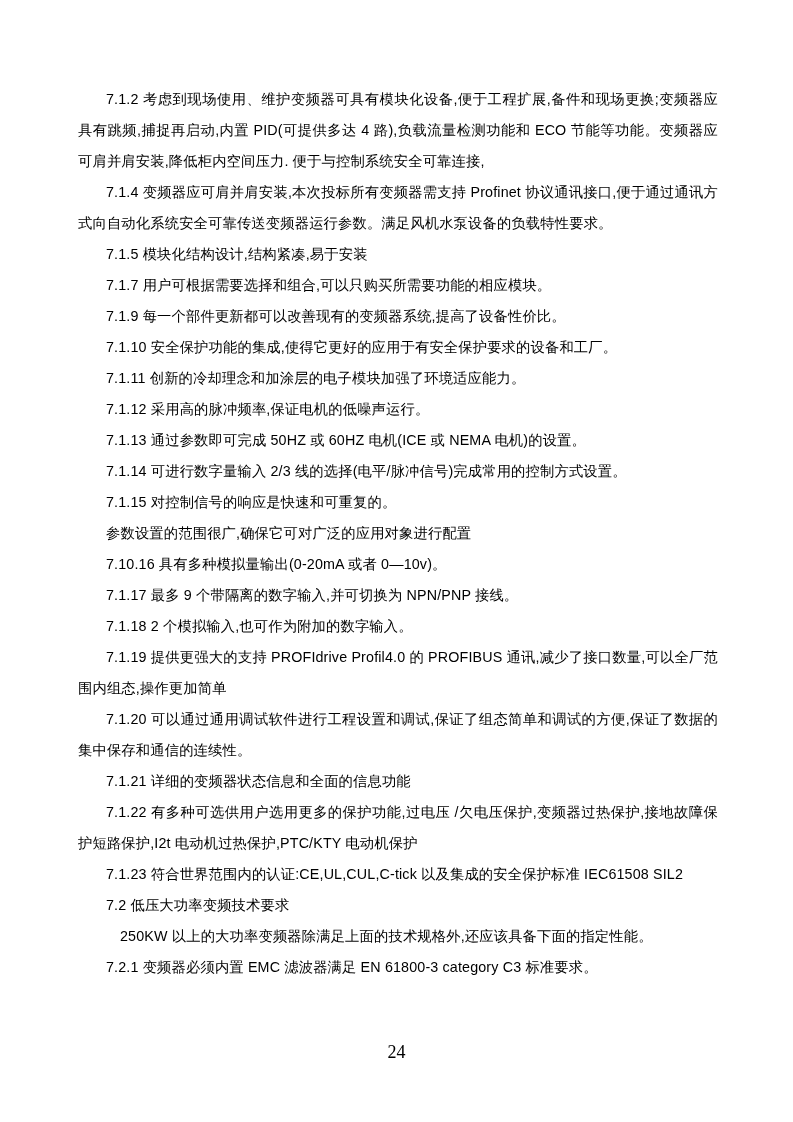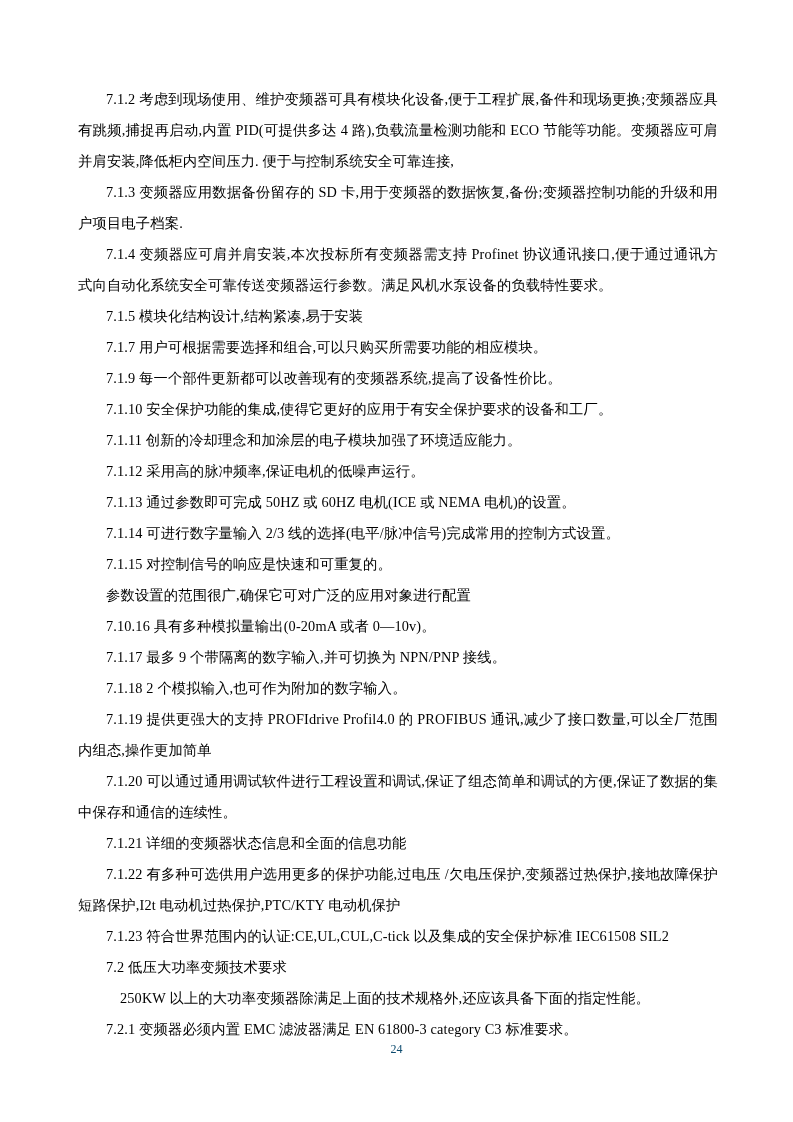--- a/index.html
+++ b/index.html
@@ -22,7 +22,7 @@
     width: 640px;
   }
   .para {
-    font-family: Liberation Serif, serif;
+    font-family: Liberation Sans, sans-serif;
     font-size: 14.3px;
     line-height: 2.17;
     color: #000000;

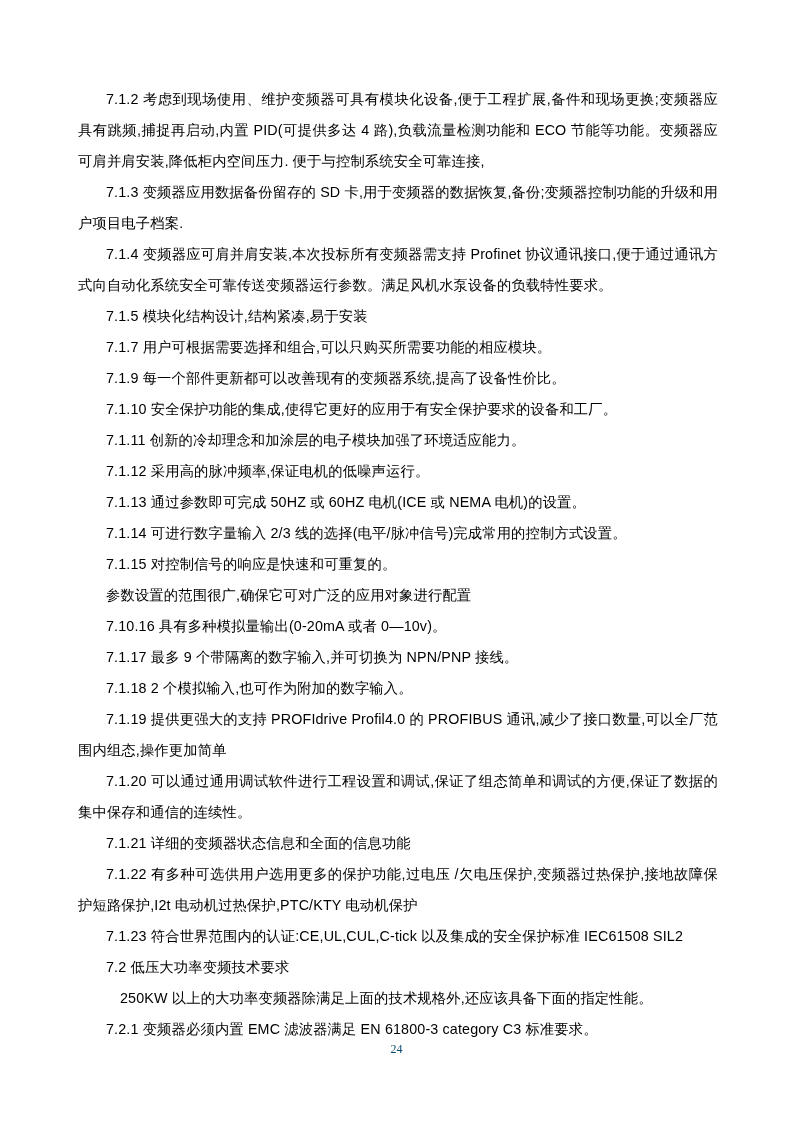--- a/index.html
+++ b/index.html
@@ -52,7 +52,6 @@
 <div class="page">
   <div class="content">
     <p class="para">7.1.2 考虑到现场使用、维护变频器可具有模块化设备,便于工程扩展,备件和现场更换;变频器应具有跳频,捕捉再启动,内置 PID(可提供多达 4 路),负载流量检测功能和 ECO 节能等功能。变频器应可肩并肩安装,降低柜内空间压力. 便于与控制系统安全可靠连接,</p>
-    <p class="para">7.1.3 变频器应用数据备份留存的 SD 卡,用于变频器的数据恢复,备份;变频器控制功能的升级和用户项目电子档案.</p>
     <p class="para">7.1.4 变频器应可肩并肩安装,本次投标所有变频器需支持 Profinet 协议通讯接口,便于通过通讯方式向自动化系统安全可靠传送变频器运行参数。满足风机水泵设备的负载特性要求。</p>
     <p class="para">7.1.5 模块化结构设计,结构紧凑,易于安装</p>
     <p class="para">7.1.7 用户可根据需要选择和组合,可以只购买所需要功能的相应模块。</p>

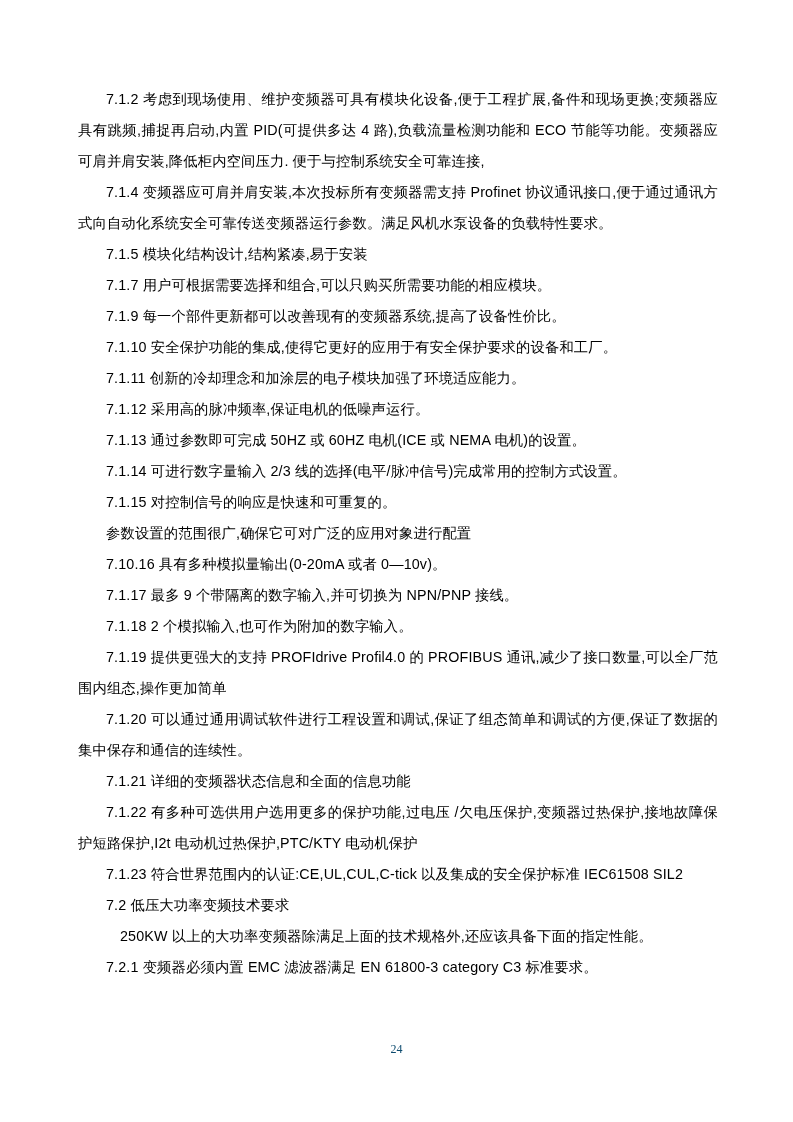--- a/index.html
+++ b/index.html
@@ -42,8 +42,8 @@
     top: 1042px;
     text-align: center;
     font-family: "Liberation Serif", "DejaVu Serif", serif;
-    font-size: 12px;
-    color: #0c4a6e;
+    font-size: 18px;
+    color: #000000;
   }
 </style>
 </head>

